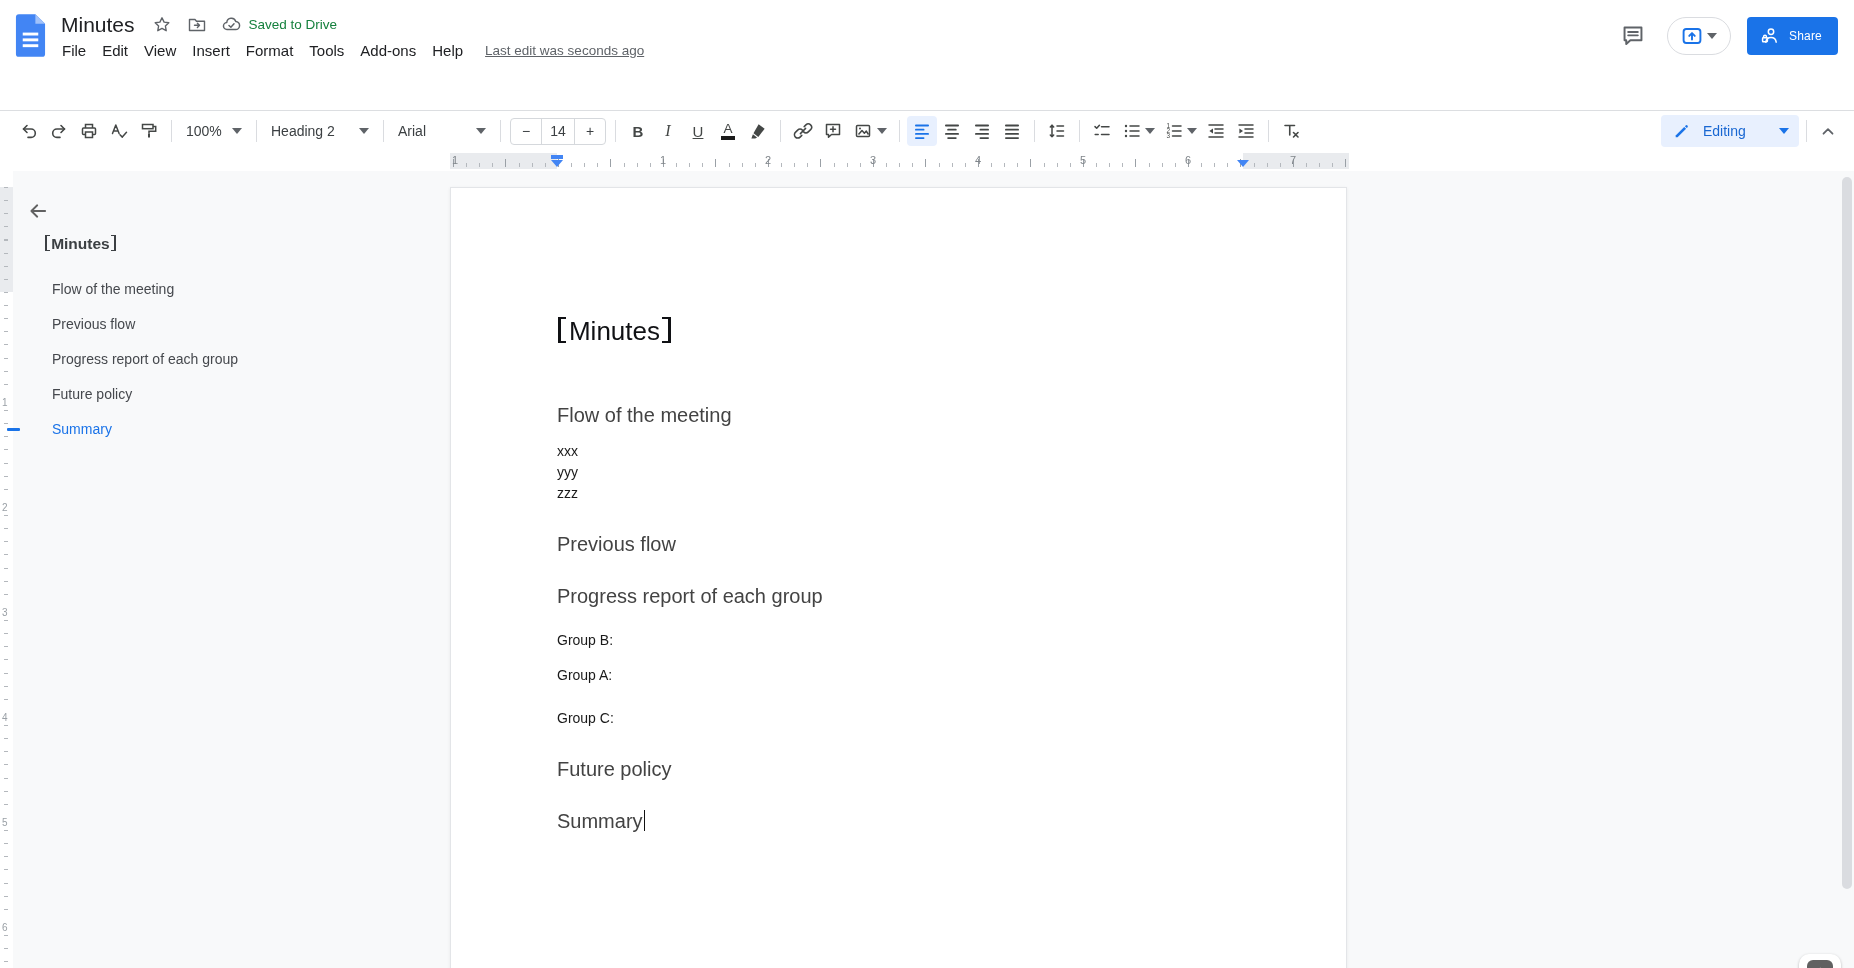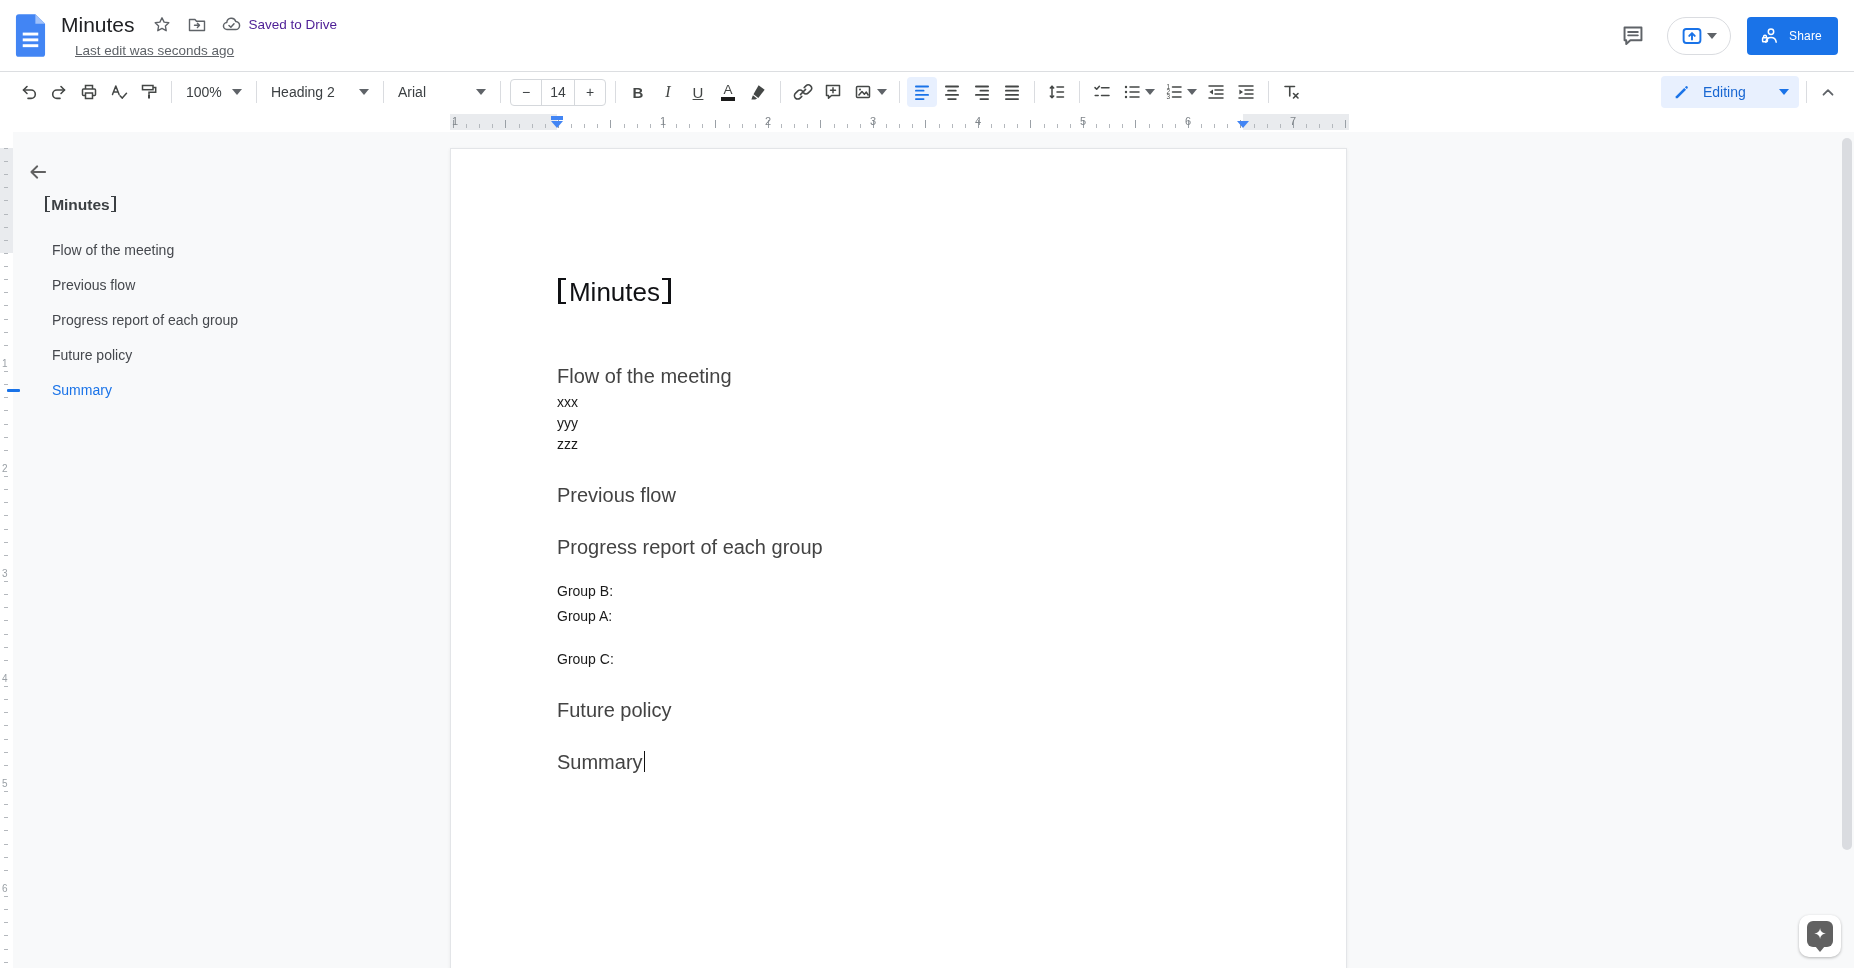--- a/index.html
+++ b/index.html
@@ -14,7 +14,7 @@
   .trow { display:flex; align-items:center; height:30px; }
   #doc-title { font-size:21px; color:#202124; margin-right:16px; }
   .hicon { width:22px; height:22px; display:flex; align-items:center; justify-content:center; margin-right:13px; border-radius:50%; }
-  #saved-status { display:flex; align-items:center; color:#4c1d95; font-size:13.5px; }
+  #saved-status { display:flex; align-items:center; color:#15803d; font-size:13.5px; }
   #saved-status span { margin-left:7px; }
   #menu-bar { display:flex; align-items:center; height:24px; margin-top:0; }
   .menu-item { font-size:15px; color:#202124; padding:2px 8px; border-radius:4px; cursor:pointer; }

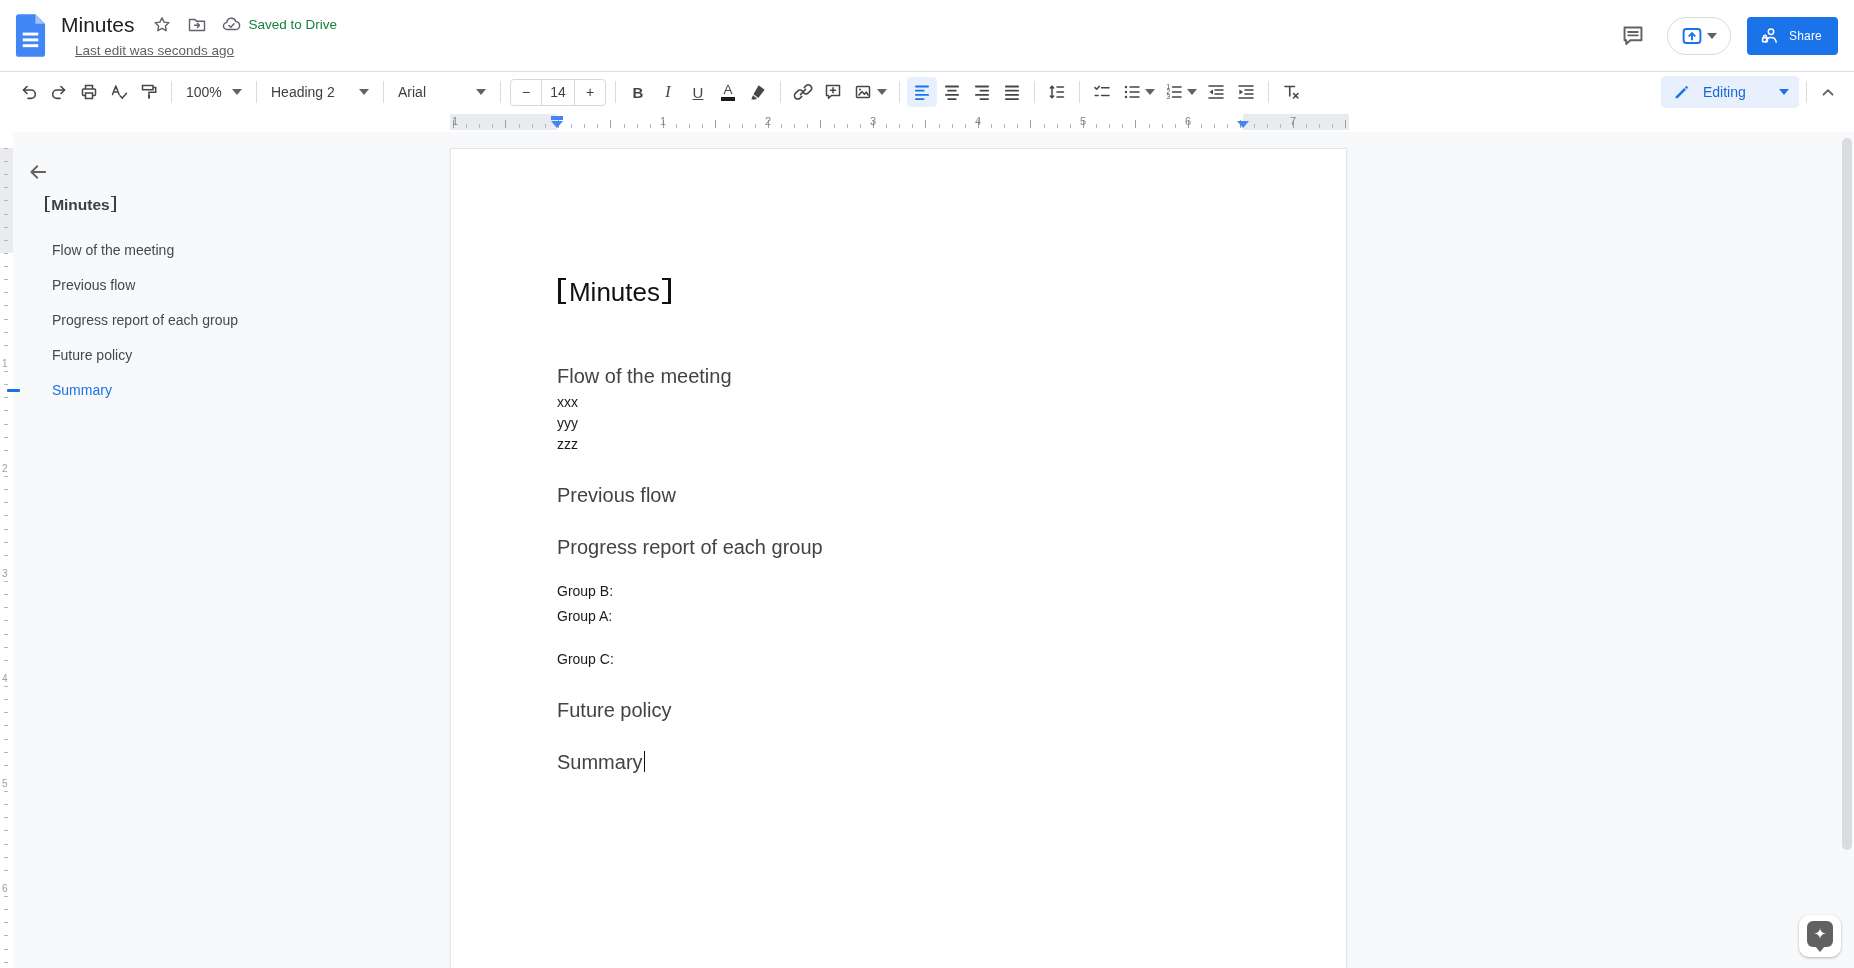--- a/index.html
+++ b/index.html
@@ -135,6 +135,16 @@
       </span>
     </div>
     <div class="trow" style="height:22px;">
+      <span id="menu-bar">
+          <span class="menu-item">File</span>
+          <span class="menu-item">Edit</span>
+          <span class="menu-item">View</span>
+          <span class="menu-item">Insert</span>
+          <span class="menu-item">Format</span>
+          <span class="menu-item">Tools</span>
+          <span class="menu-item">Add-ons</span>
+          <span class="menu-item">Help</span>
+        </span>
       <span id="last-edit">Last edit was seconds ago</span>
     </div>
   </div>

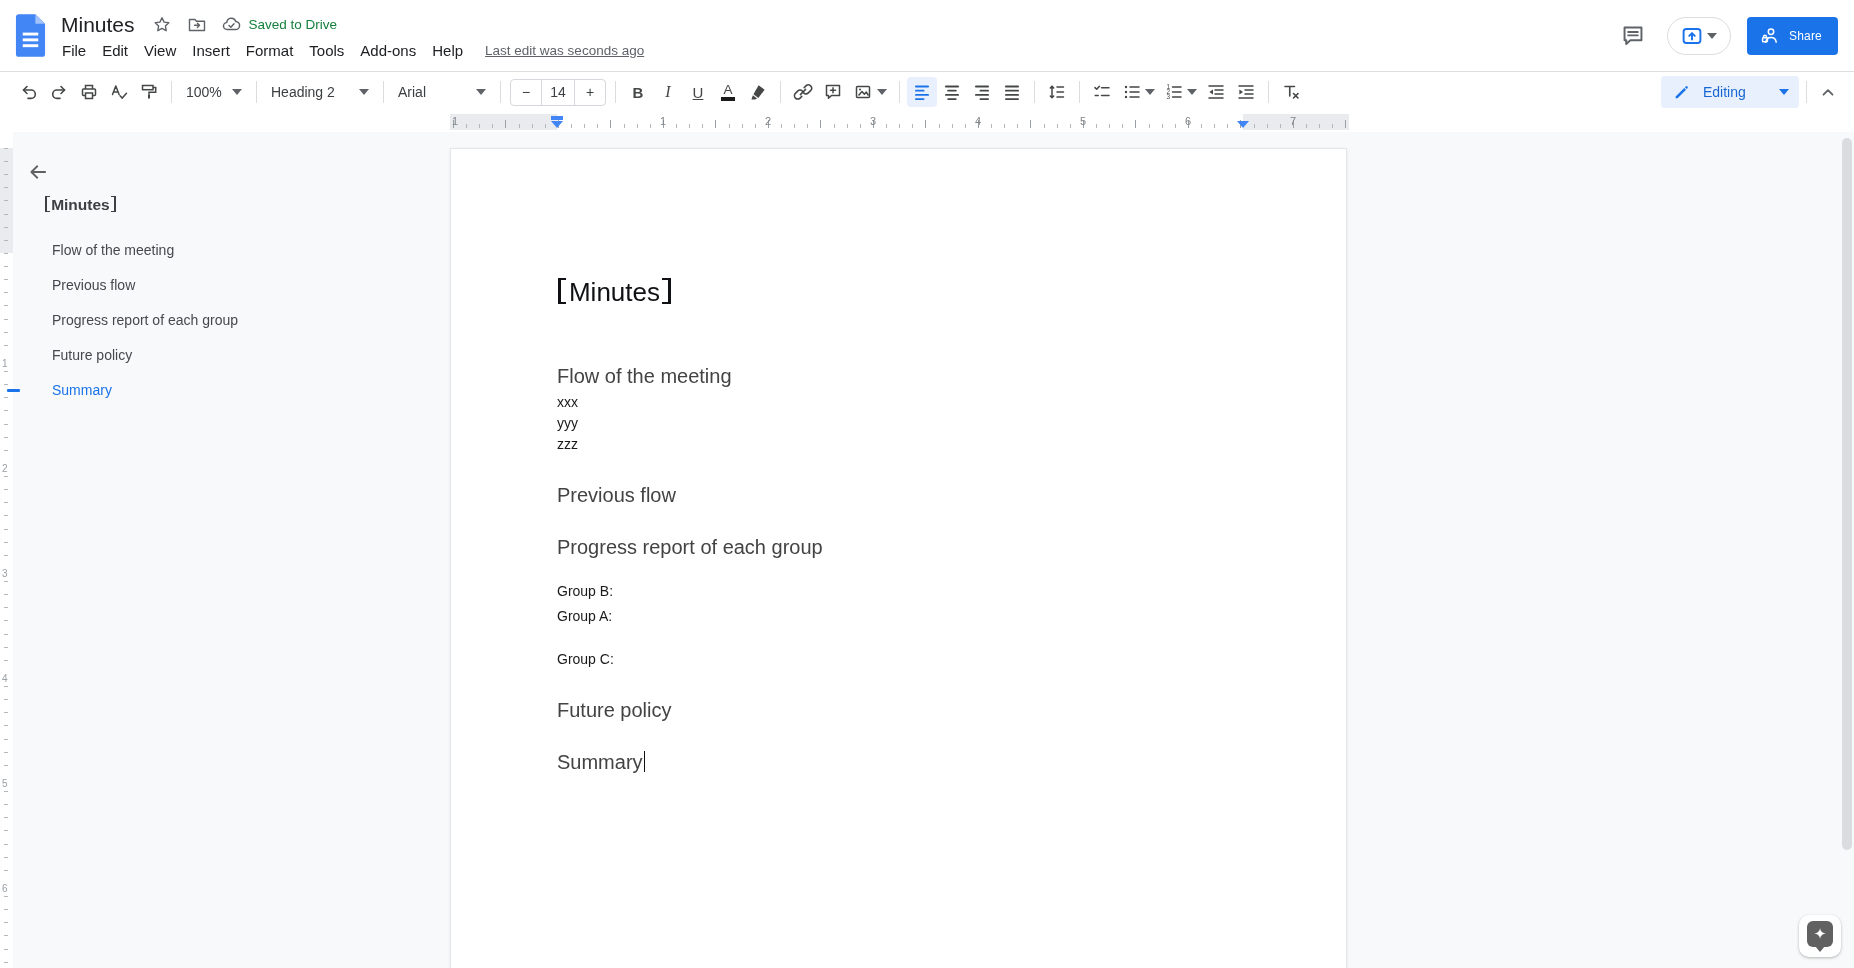--- a/index.html
+++ b/index.html
@@ -27,7 +27,7 @@
   #share-btn span { color:#fff; font-size:12px; font-weight:500; letter-spacing:.2px; }
 
   
-  #toolbar { height:41px; border-top:1px solid #dcdee1; display:flex; align-items:center; padding:0 12px 0 14px; background:#fff; }
+  #toolbar { height:41px; border-top:1px solid #dcdee1; display:flex; align-items:center; padding:0 12px 0 14px; background:#fff;margin-top:39px; }
   .tb { height:30px; min-width:30px; display:flex; align-items:center; justify-content:center; border-radius:4px; cursor:pointer; flex:0 0 auto; }
   .tb.active { background:#e8f0fe; }
   .tdiv { width:1px; height:22px; background:#dadce0; margin:0 7px; flex:0 0 auto; }

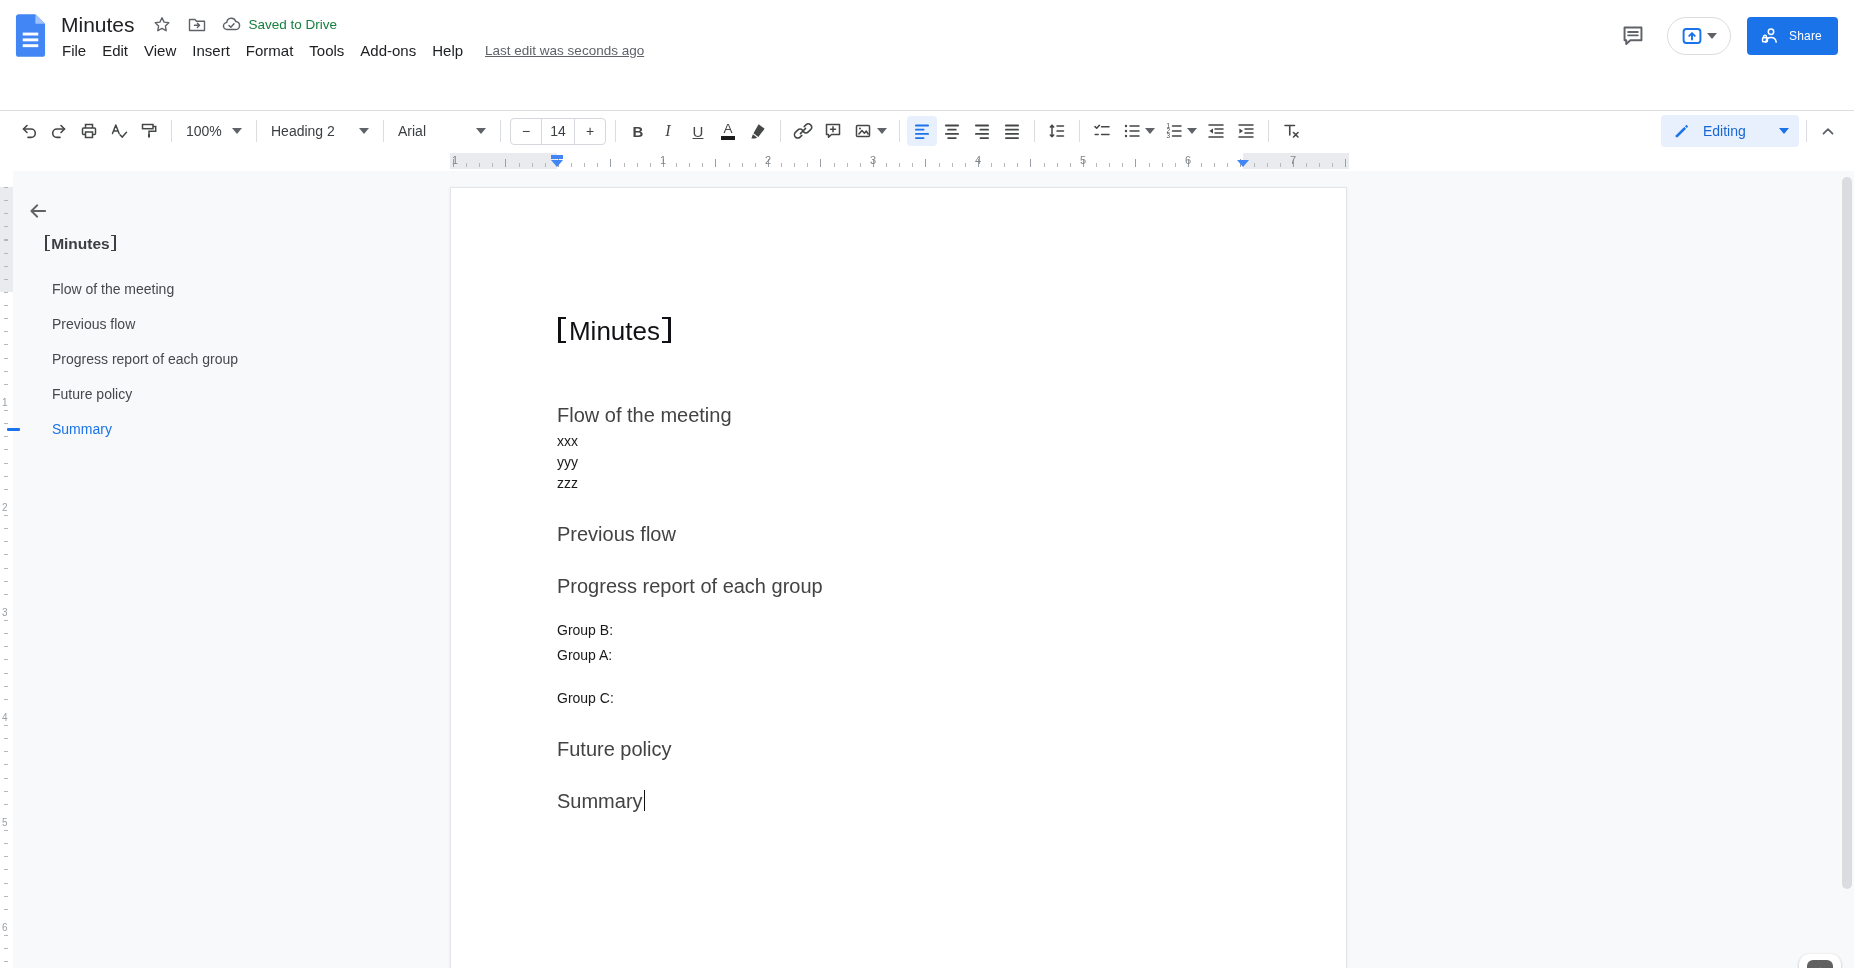--- a/index.html
+++ b/index.html
@@ -81,7 +81,7 @@
   .b-h3 { font-size:20px; line-height:23px; font-weight:400; color:#434343; margin-top:29px; }
   .b-h3.v-after-title { margin-top:56px; }
   .b-body { font-size:14px; line-height:21px; color:#1a1a1a; }
-  .b-body.v-first { margin-top:4px; }
+  .b-body.v-first { margin-top:14px; }
   .b-body.v-para { margin-top:22px; }
   .cursor { display:inline-block; width:1.8px; height:21px; background:#111; margin-left:1px; vertical-align:-3px; }
 

